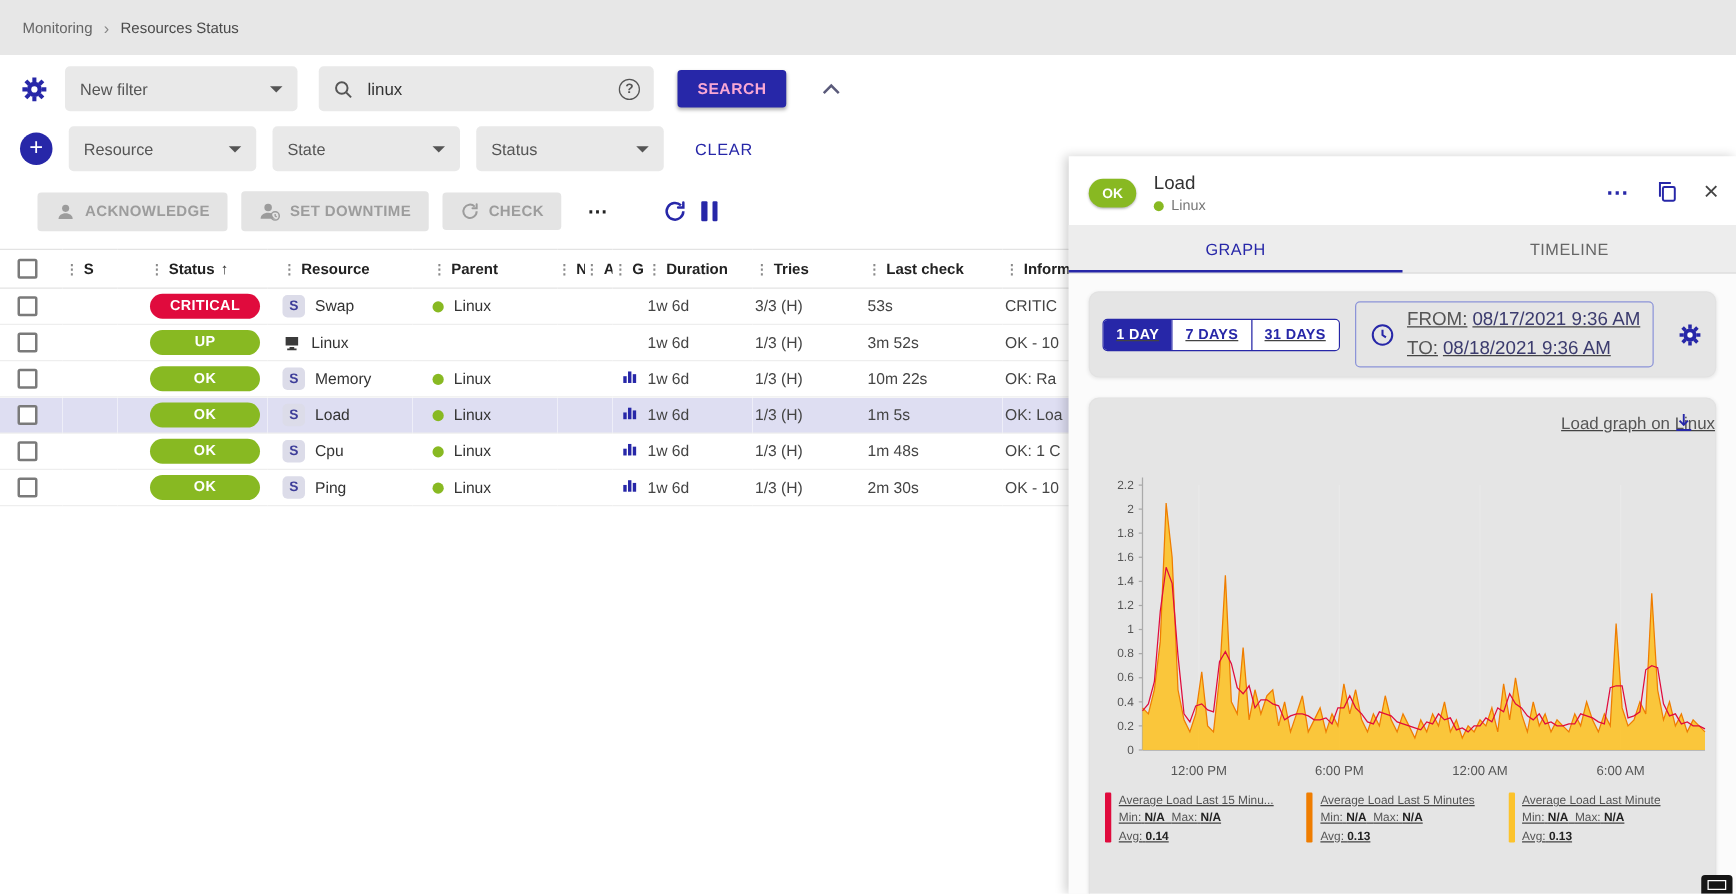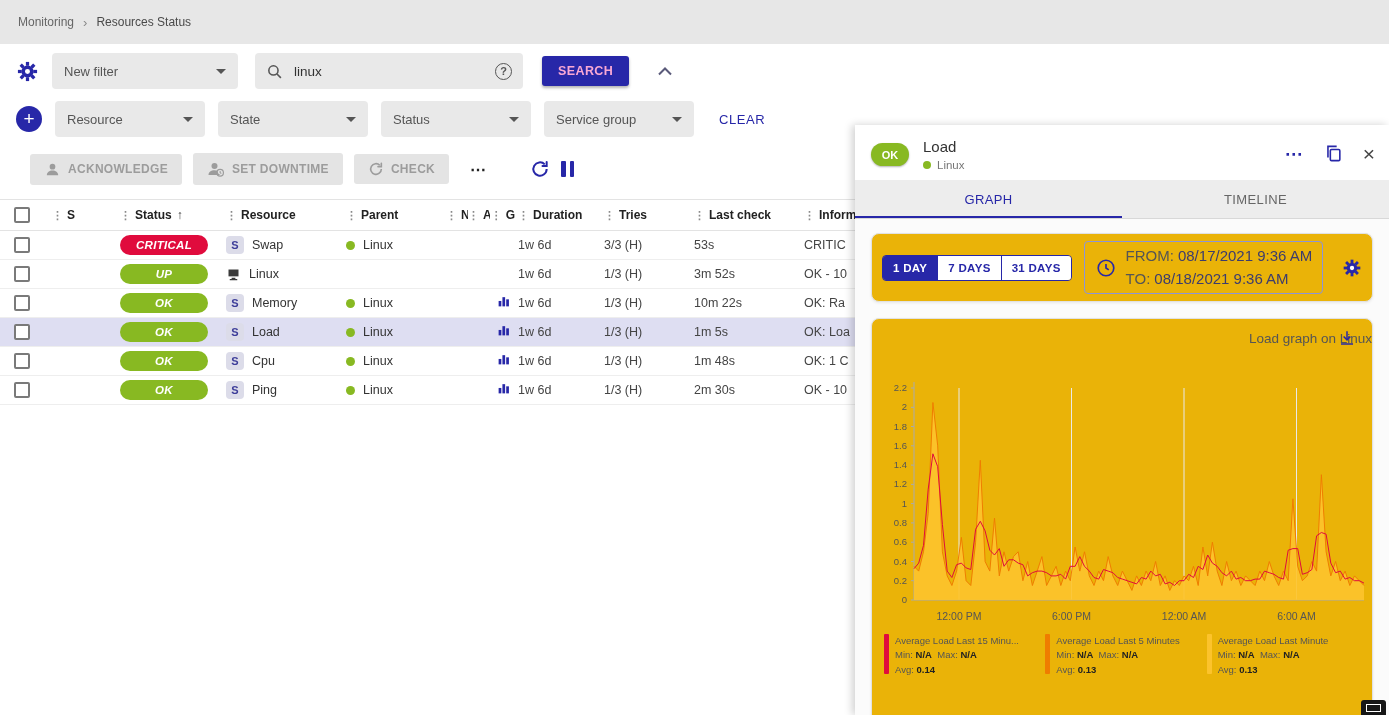--- a/index.html
+++ b/index.html
@@ -163,10 +163,6 @@
       <span>Status</span>
         <i class="caret"></i>
     </div>
-    <div class="select">
-      <span>Service group</span>
-        <i class="caret"></i>
-    </div>
     <span class="clear-link">CLEAR</span>
   </div>
 </section>

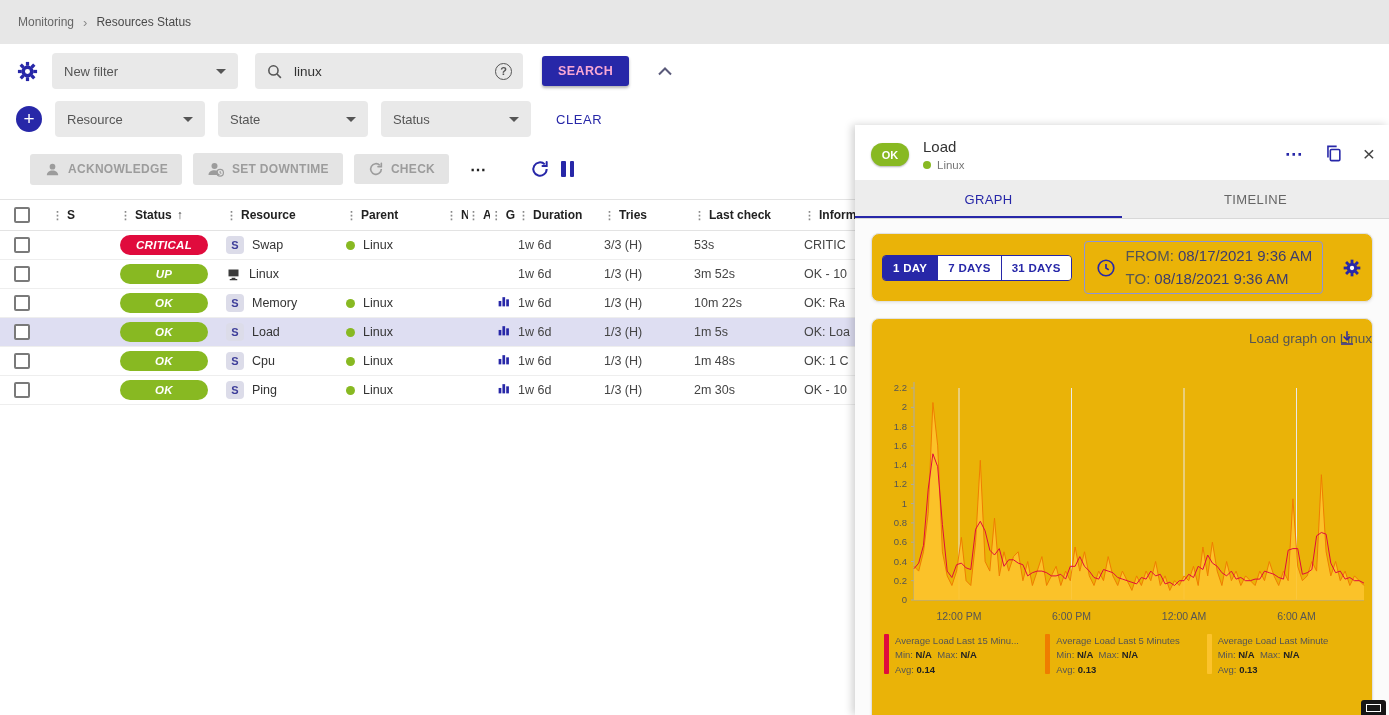--- a/index.html
+++ b/index.html
@@ -56,7 +56,7 @@
   input[type=checkbox]{appearance:none;-webkit-appearance:none;width:16px;height:16px;border:2px solid #7a7a7a;border-radius:2px;background:#fff;margin:0;vertical-align:middle;cursor:pointer;}
   .dots{color:#8a8a8a;margin-right:4px;font-size:11px;cursor:pointer;}
   .sort-arrow{margin-left:5px;font-size:12px;color:#333;cursor:pointer;}
-  .pill{display:inline-block;width:88px;padding:4px 0;border-radius:14px;color:#fff;font-weight:bold;font-size:11.5px;text-align:center;letter-spacing:.3px;font-style:italic;}
+  .pill{display:inline-block;width:88px;padding:4px 0;border-radius:14px;color:#fff;font-weight:bold;font-size:11.5px;text-align:center;letter-spacing:.3px;}
   .cellflex{display:flex;align-items:center;gap:8px;}
   .sbadge{width:18px;height:18px;border-radius:4px;background:#dcdce9;color:#3d3d99;font-size:11px;font-weight:bold;display:inline-flex;align-items:center;justify-content:center;flex:none;}
   .dot{width:9px;height:9px;border-radius:50%;background:var(--green);display:inline-block;flex:none;}

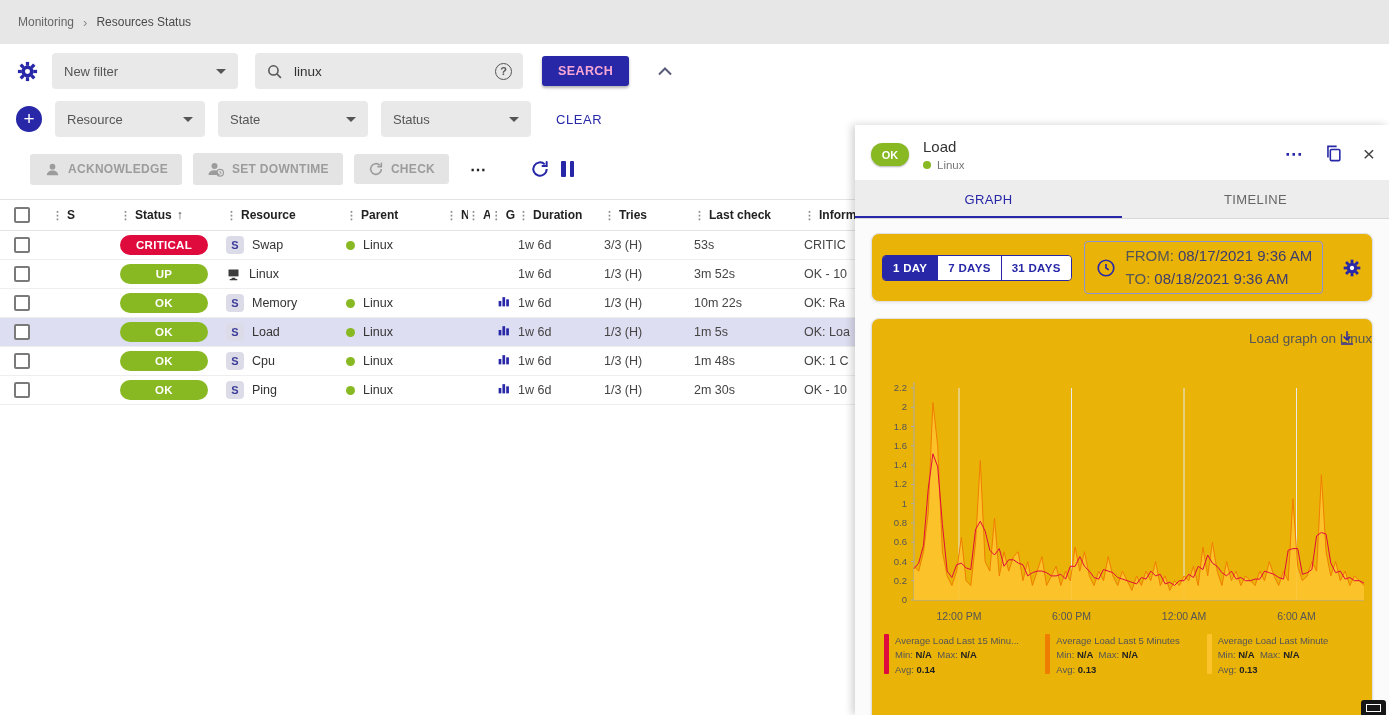--- a/index.html
+++ b/index.html
@@ -78,7 +78,7 @@
   .tab{flex:1;text-align:center;padding:12px 0 9px;font-size:13px;color:#666;letter-spacing:.4px;border-bottom:2px solid transparent;cursor:pointer;}
   .tab.active{color:var(--accent);border-bottom-color:var(--accent);}
   .panel-content{flex:1;background:#fbfbfb;padding:14px 16px 0;overflow:hidden;}
-  .card{background:#eab308;border:1px solid #e2e2e2;border-radius:8px;box-shadow:0 1px 3px rgba(0,0,0,.08);}
+  .card{background:#e5e5e5;border:1px solid #e2e2e2;border-radius:8px;box-shadow:0 1px 3px rgba(0,0,0,.08);text-decoration:underline;}
   .time-card{display:flex;align-items:center;gap:12px;padding:7px 10px;}
   .chip-group{display:flex;border:1px solid var(--accent);border-radius:4px;overflow:hidden;flex:none;}
   .chip{padding:6px 10px;font-size:11.5px;font-weight:bold;color:var(--accent);background:#fff;border:none;border-left:1px solid var(--accent);letter-spacing:.3px;cursor:pointer;font-family:inherit;}

